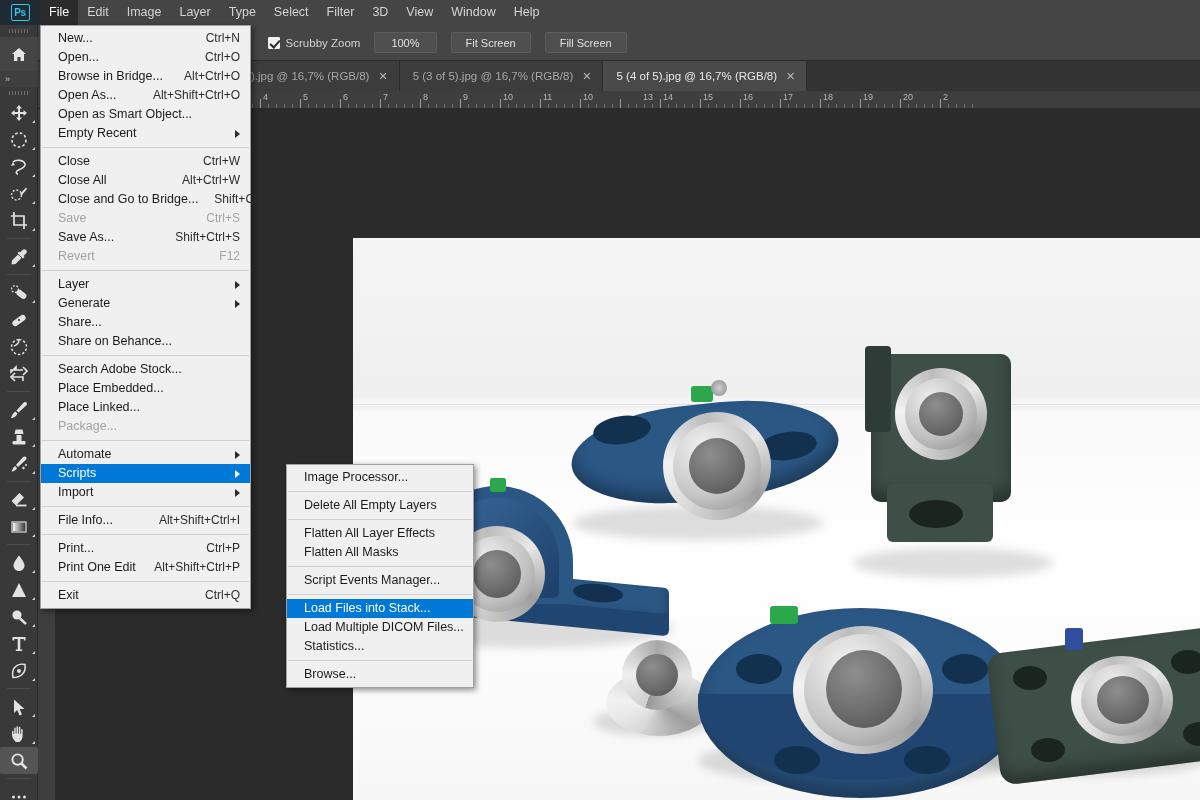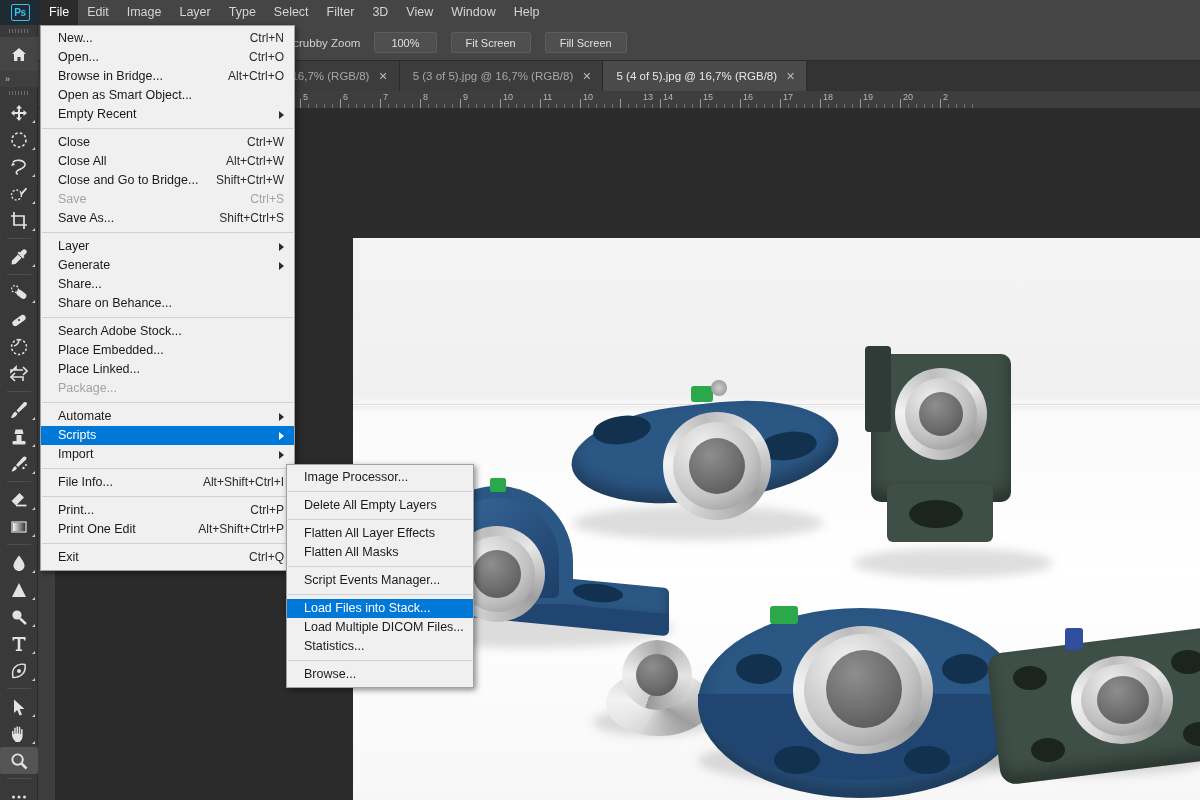--- a/index.html
+++ b/index.html
@@ -183,7 +183,7 @@
     box-shadow: 2px 2px 6px rgba(0,0,0,0.45); z-index: 50;
     padding: 3px 0; font-size: 12.5px; color: #1a1a1a;
   }
-  #file-menu { left: 40px; top: 25px; width: 255px; }
+  #file-menu { left: 40px; top: 25px; width: 211px; }
   #scripts-menu { left: 286px; top: 464px; width: 188px; }
   .mi {
     position: relative; height: 19px; display: flex; align-items: center;

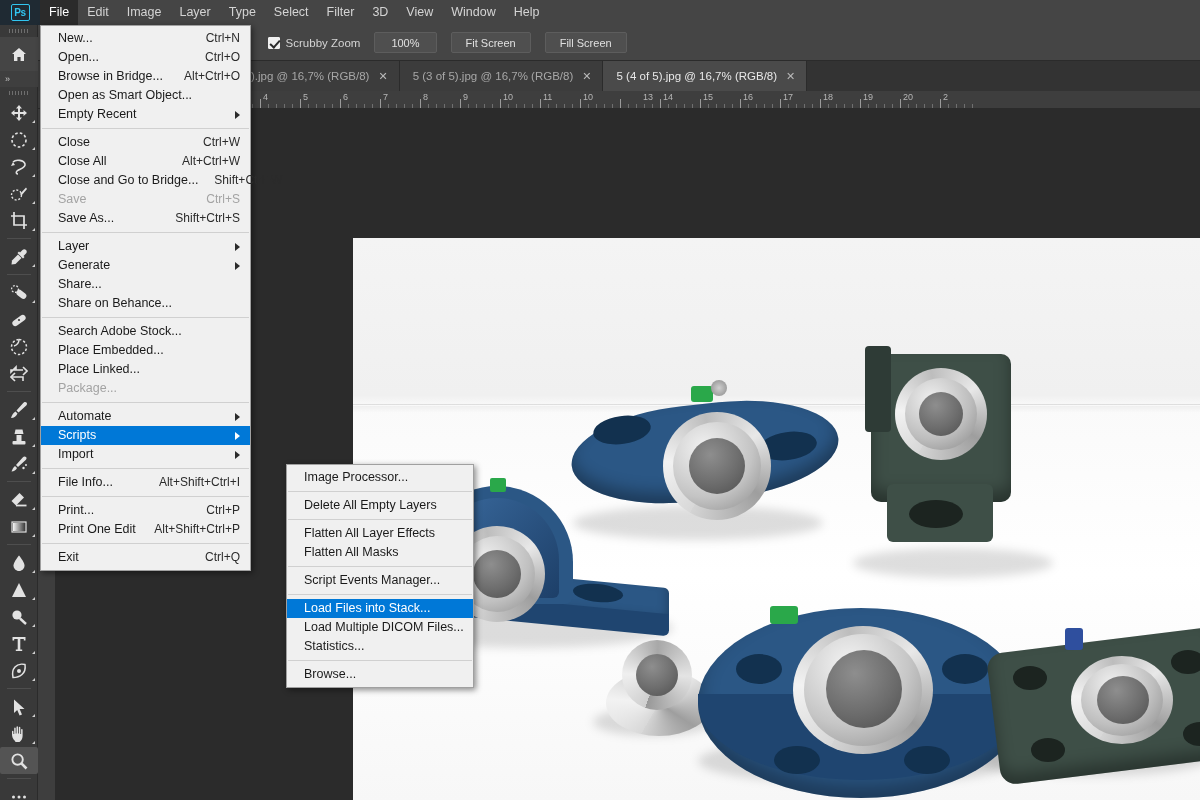--- a/index.html
+++ b/index.html
@@ -832,6 +832,10 @@
         <span class="acc">Alt+Ctrl+O</span>
       </div>
       <div class="mi">
+        <span class="lbl">Open As...</span>
+        <span class="acc">Alt+Shift+Ctrl+O</span>
+      </div>
+      <div class="mi">
         <span class="lbl">Open as Smart Object...</span>
       </div>
       <div class="mi">

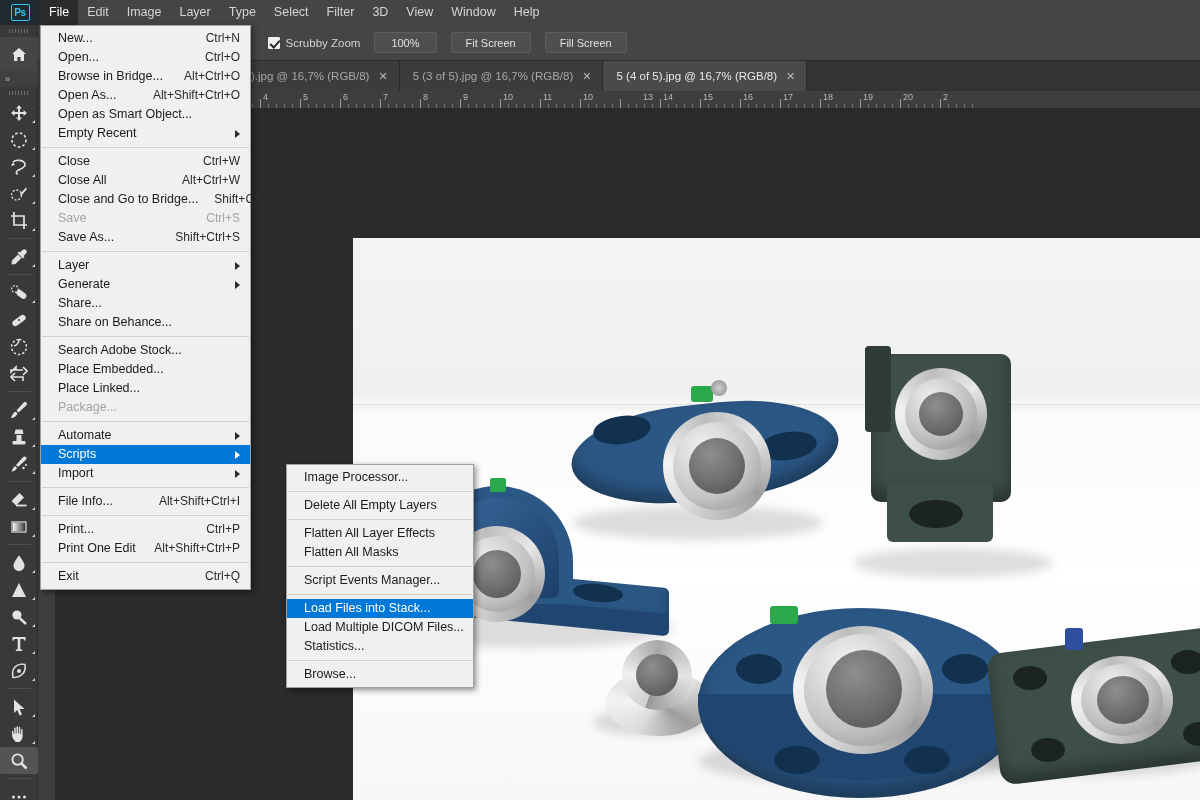--- a/index.html
+++ b/index.html
@@ -863,6 +863,10 @@
         <span class="lbl">Save As...</span>
         <span class="acc">Shift+Ctrl+S</span>
       </div>
+      <div class="mi dis">
+        <span class="lbl">Revert</span>
+        <span class="acc">F12</span>
+      </div>
       <div class="msep"></div>
       <div class="mi">
         <span class="lbl">Layer</span>

